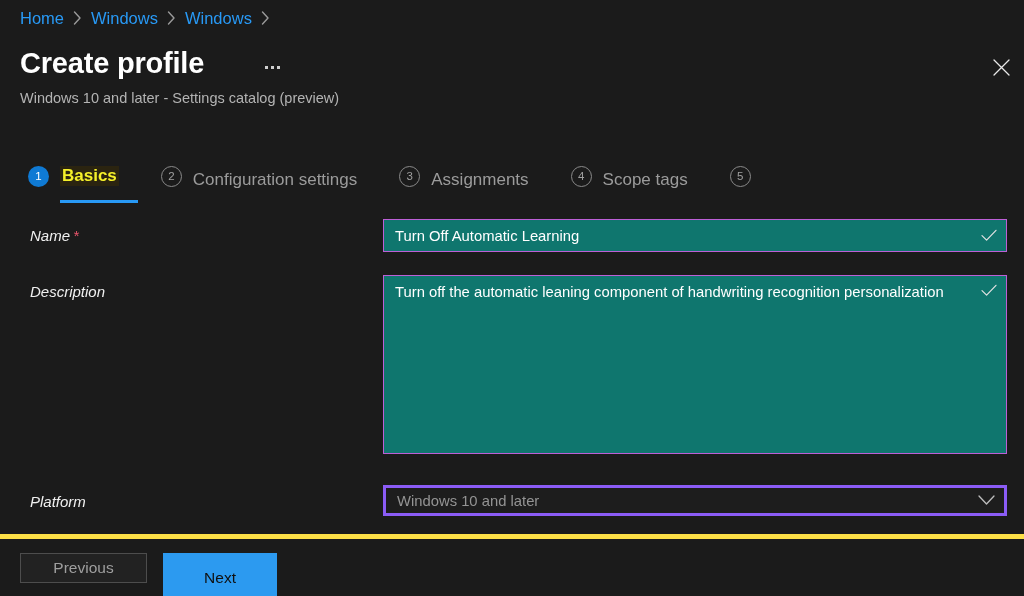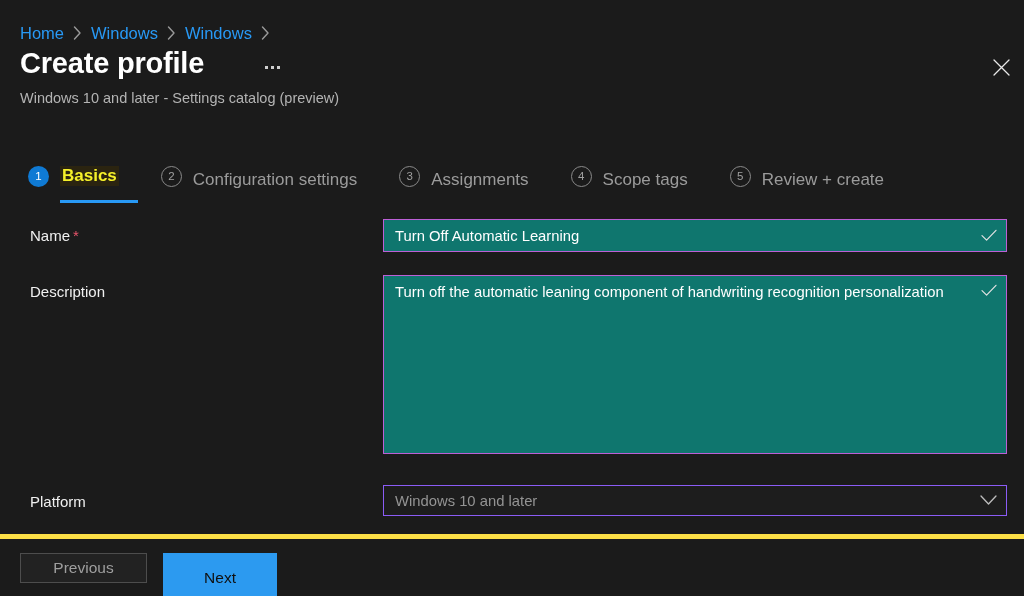--- a/index.html
+++ b/index.html
@@ -20,7 +20,7 @@
   .breadcrumb {
     position: absolute;
     left: 20px;
-    top: 20px;
+    top: 5px;
     height: 26px;
     display: flex;
     align-items: center;

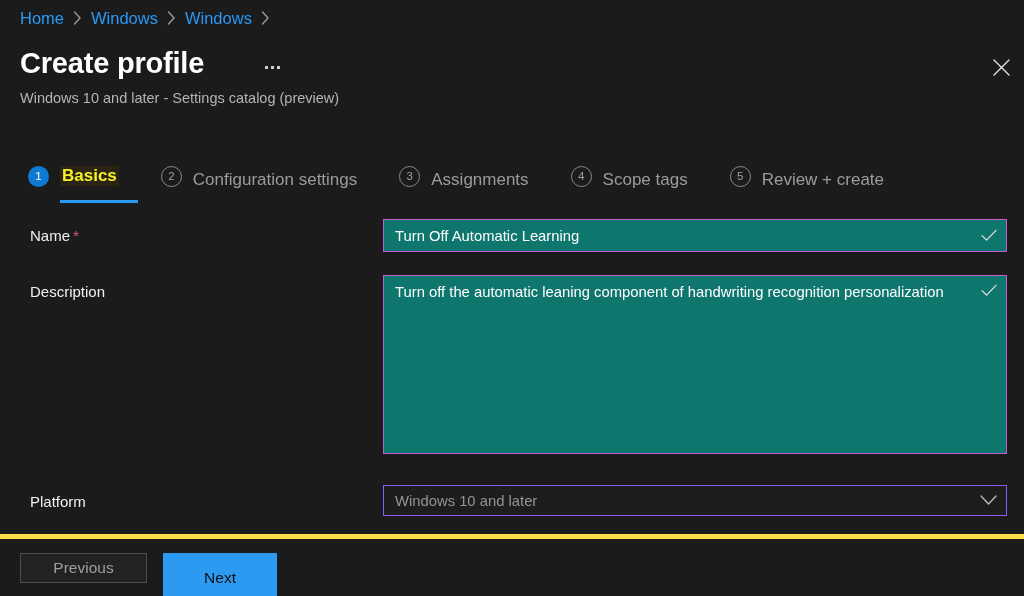--- a/index.html
+++ b/index.html
@@ -349,7 +349,6 @@
 
   <div class="step inactive">
     <span class="step-circle">5</span>
-    <span class="step-label">Review + create</span>
   </div>
 
 </div>

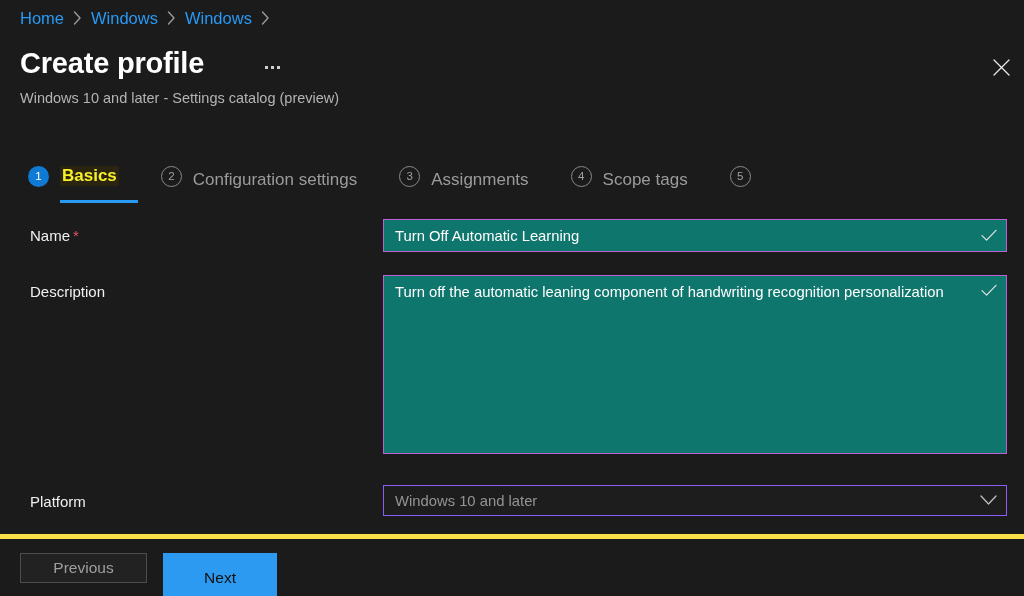--- a/index.html
+++ b/index.html
@@ -160,6 +160,7 @@
     left: 30px;
     font-size: 15px;
     color: #f0f0f0;
+    font-style: italic;
   }
   .req-star {
     color: #e8546b;

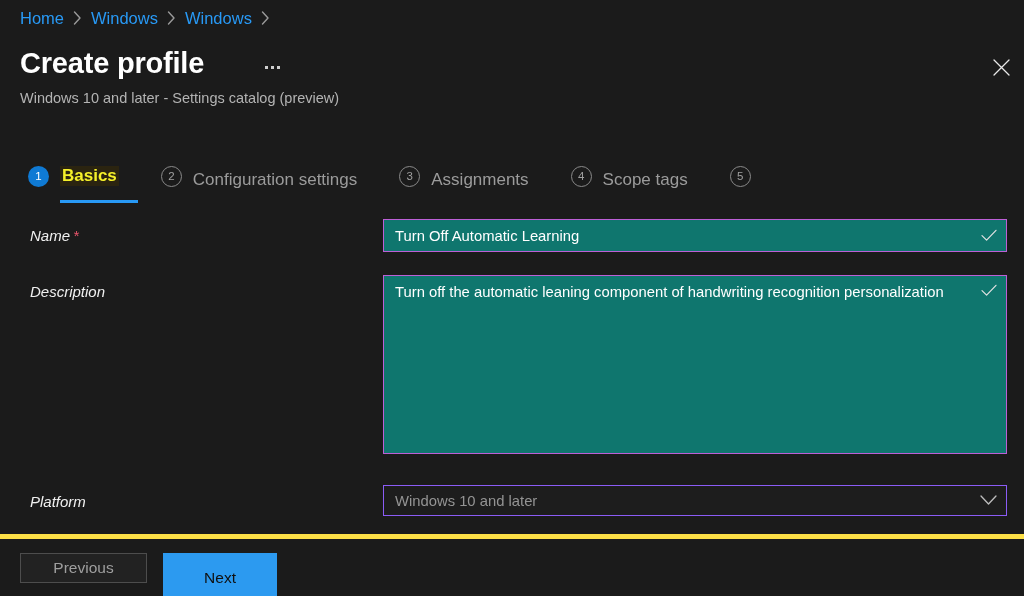--- a/index.html
+++ b/index.html
@@ -225,7 +225,7 @@
     height: 31px;
     box-sizing: border-box;
     background: #1d1d1d;
-    border: 1px solid #8b5cf6;
+    border: 3px solid #8b5cf6;
     display: flex;
     align-items: center;
     cursor: default;

